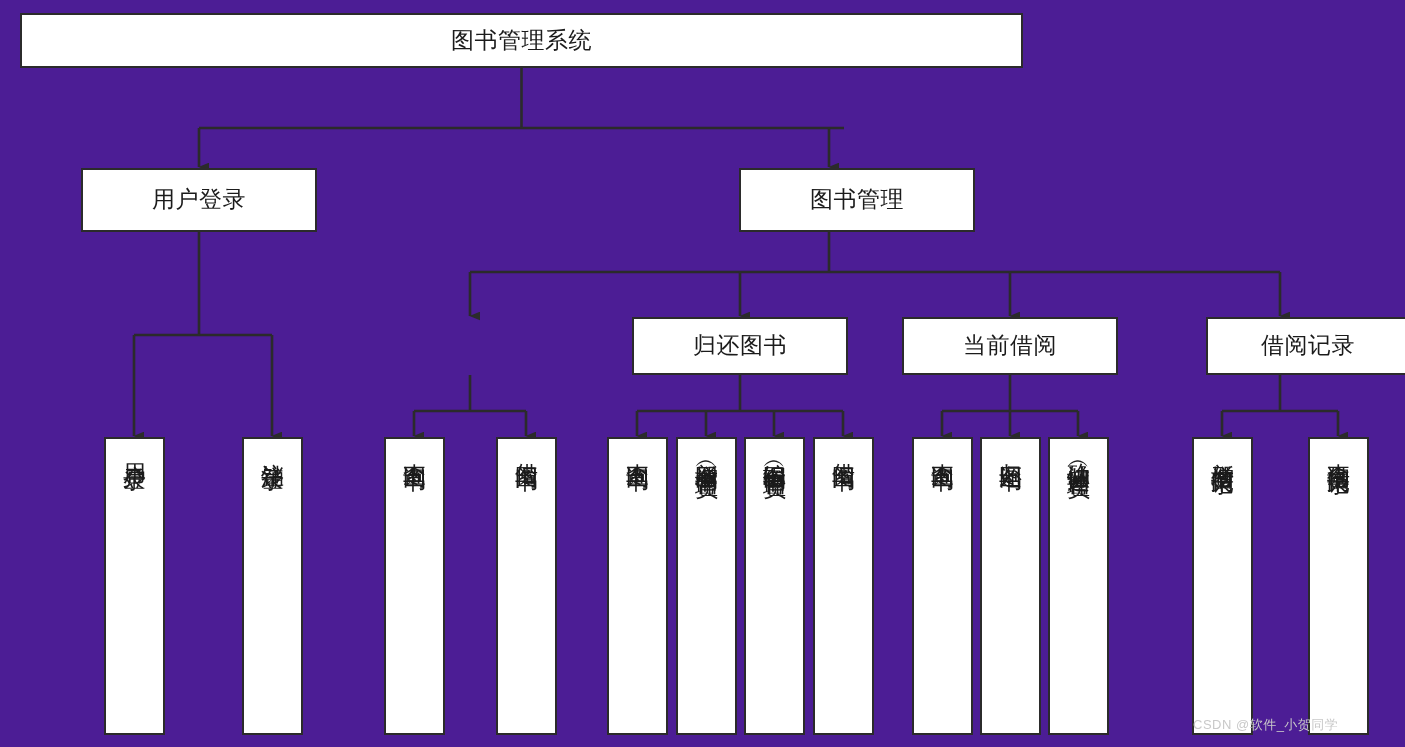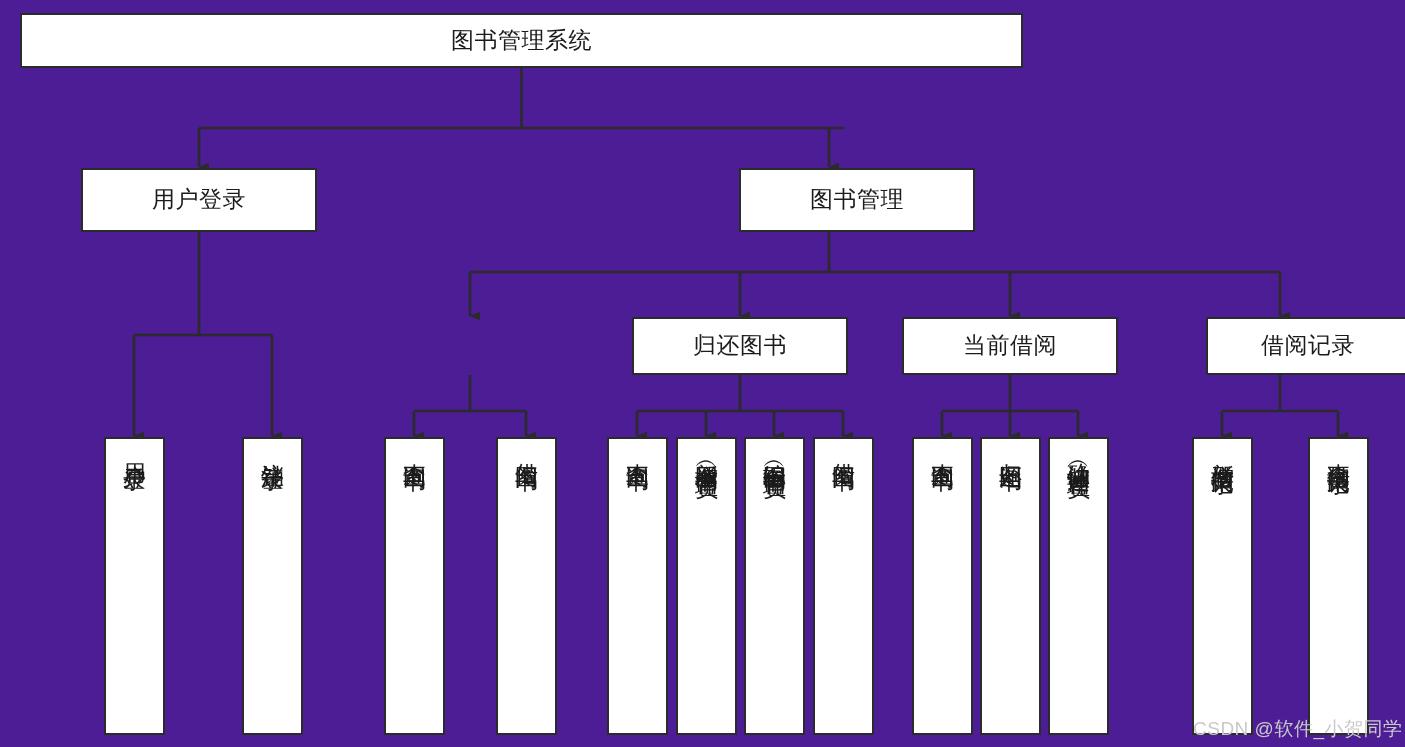--- a/index.html
+++ b/index.html
@@ -66,7 +66,7 @@
   .watermark {
     position: absolute;
     color: #c9c9c9;
-    font-size: 19px;
+    font-size: 13px;
     letter-spacing: 0.5px;
     white-space: nowrap;
     user-select: none;

